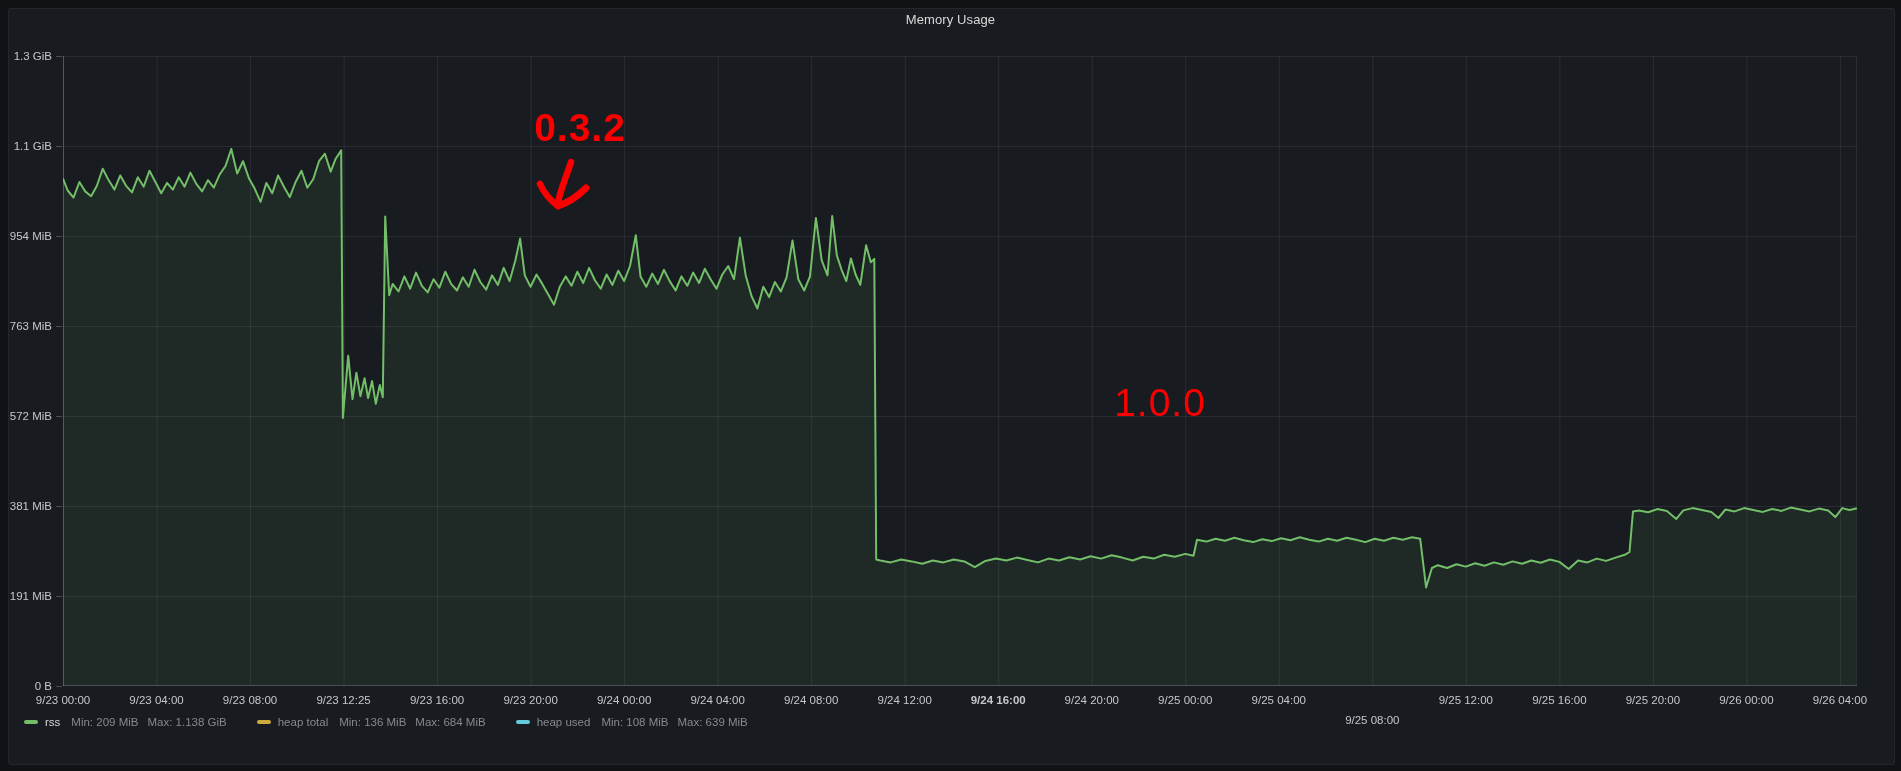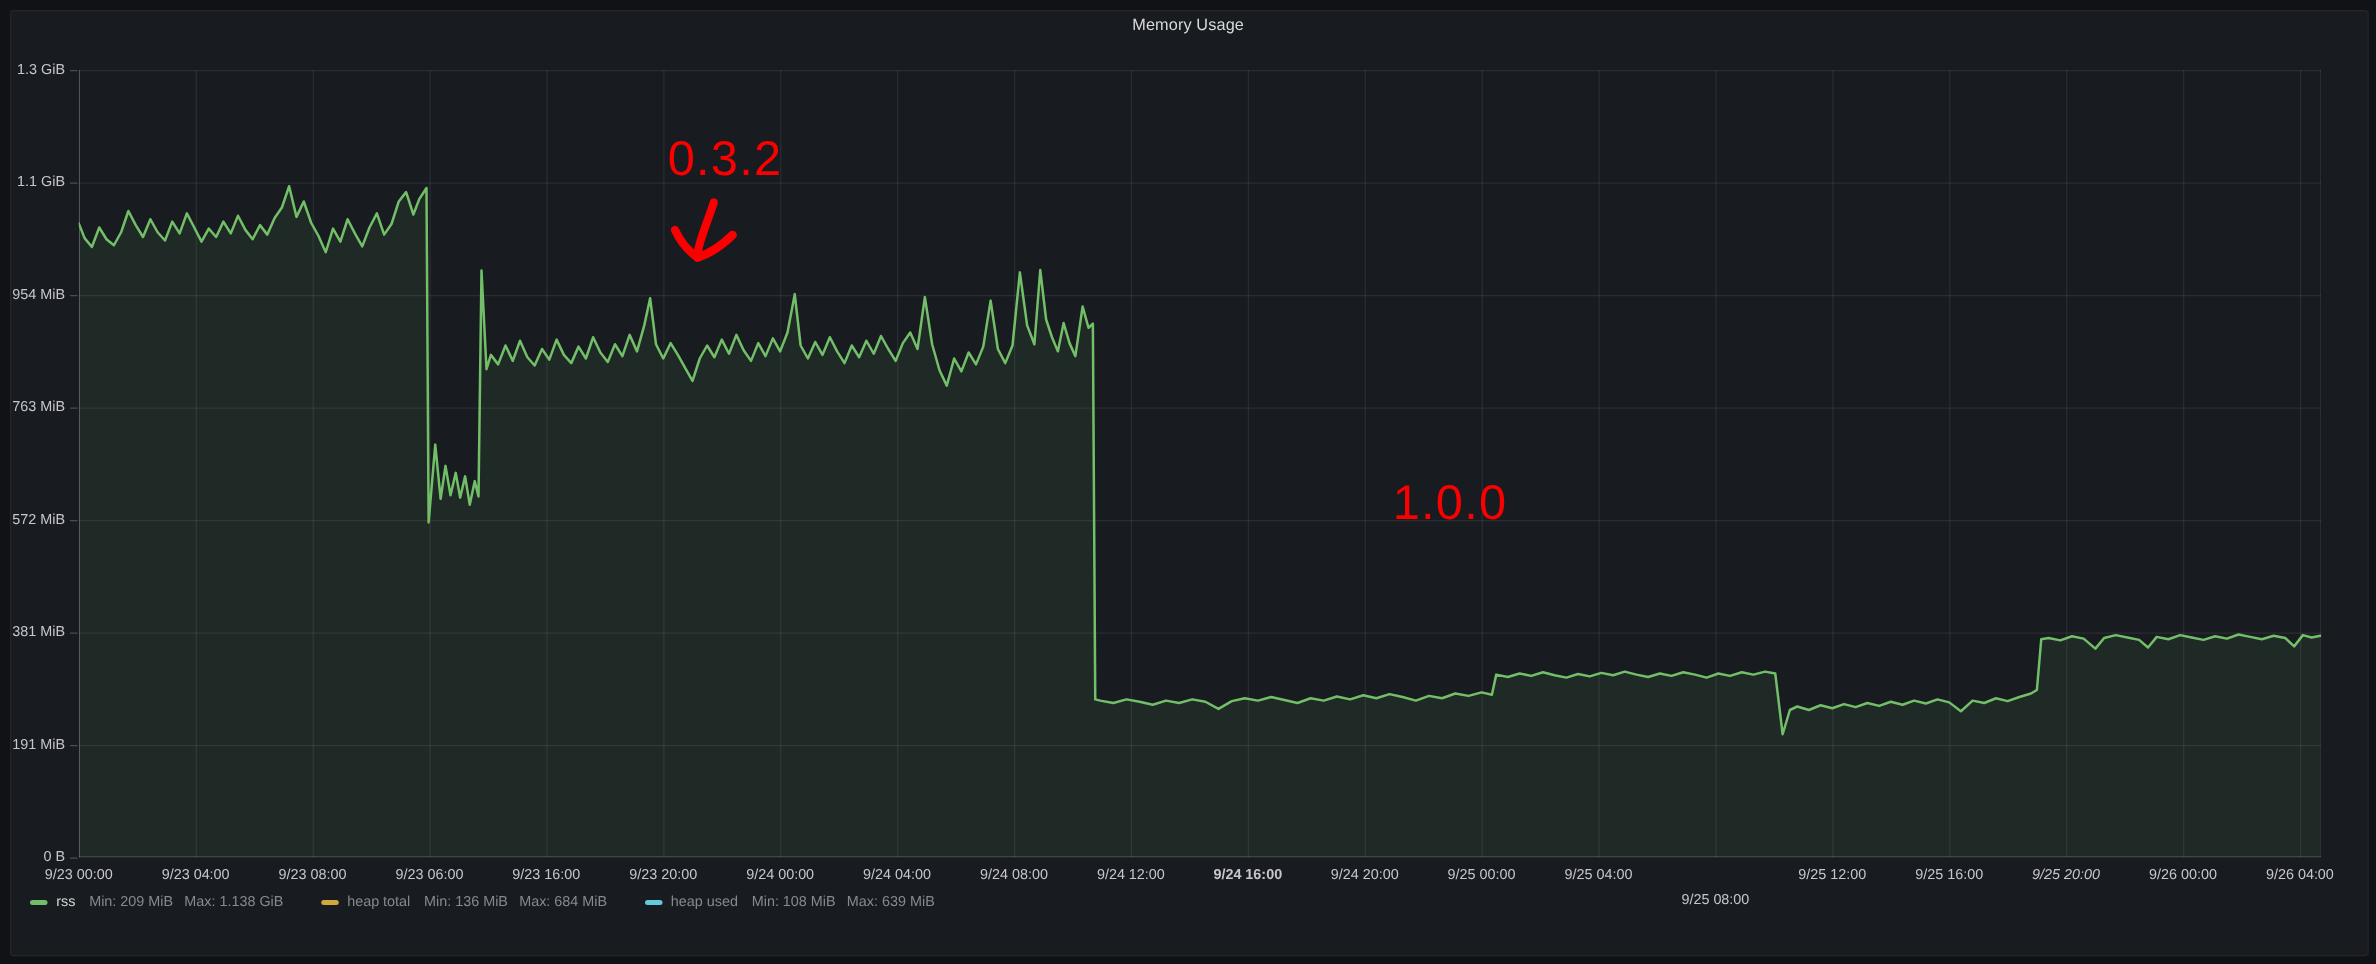--- a/index.html
+++ b/index.html
@@ -112,7 +112,7 @@
       <div class="xlabel" style="left: 1797.93px; top: 693px;">9/26 04:00</div>
     </div>
 
-  <div class="annotation" id="anno0" style="left: 580px; top: 128px;">0.3.2</div>
+  <div class="annotation" id="anno0" style="left: 580px; top: 128px; font-weight: bold;">0.3.2</div>
   <div class="annotation" id="anno1" style="left: 1160px; top: 403px;">1.0.0</div>
 
   <svg id="anno-layer" width="1901" height="771">

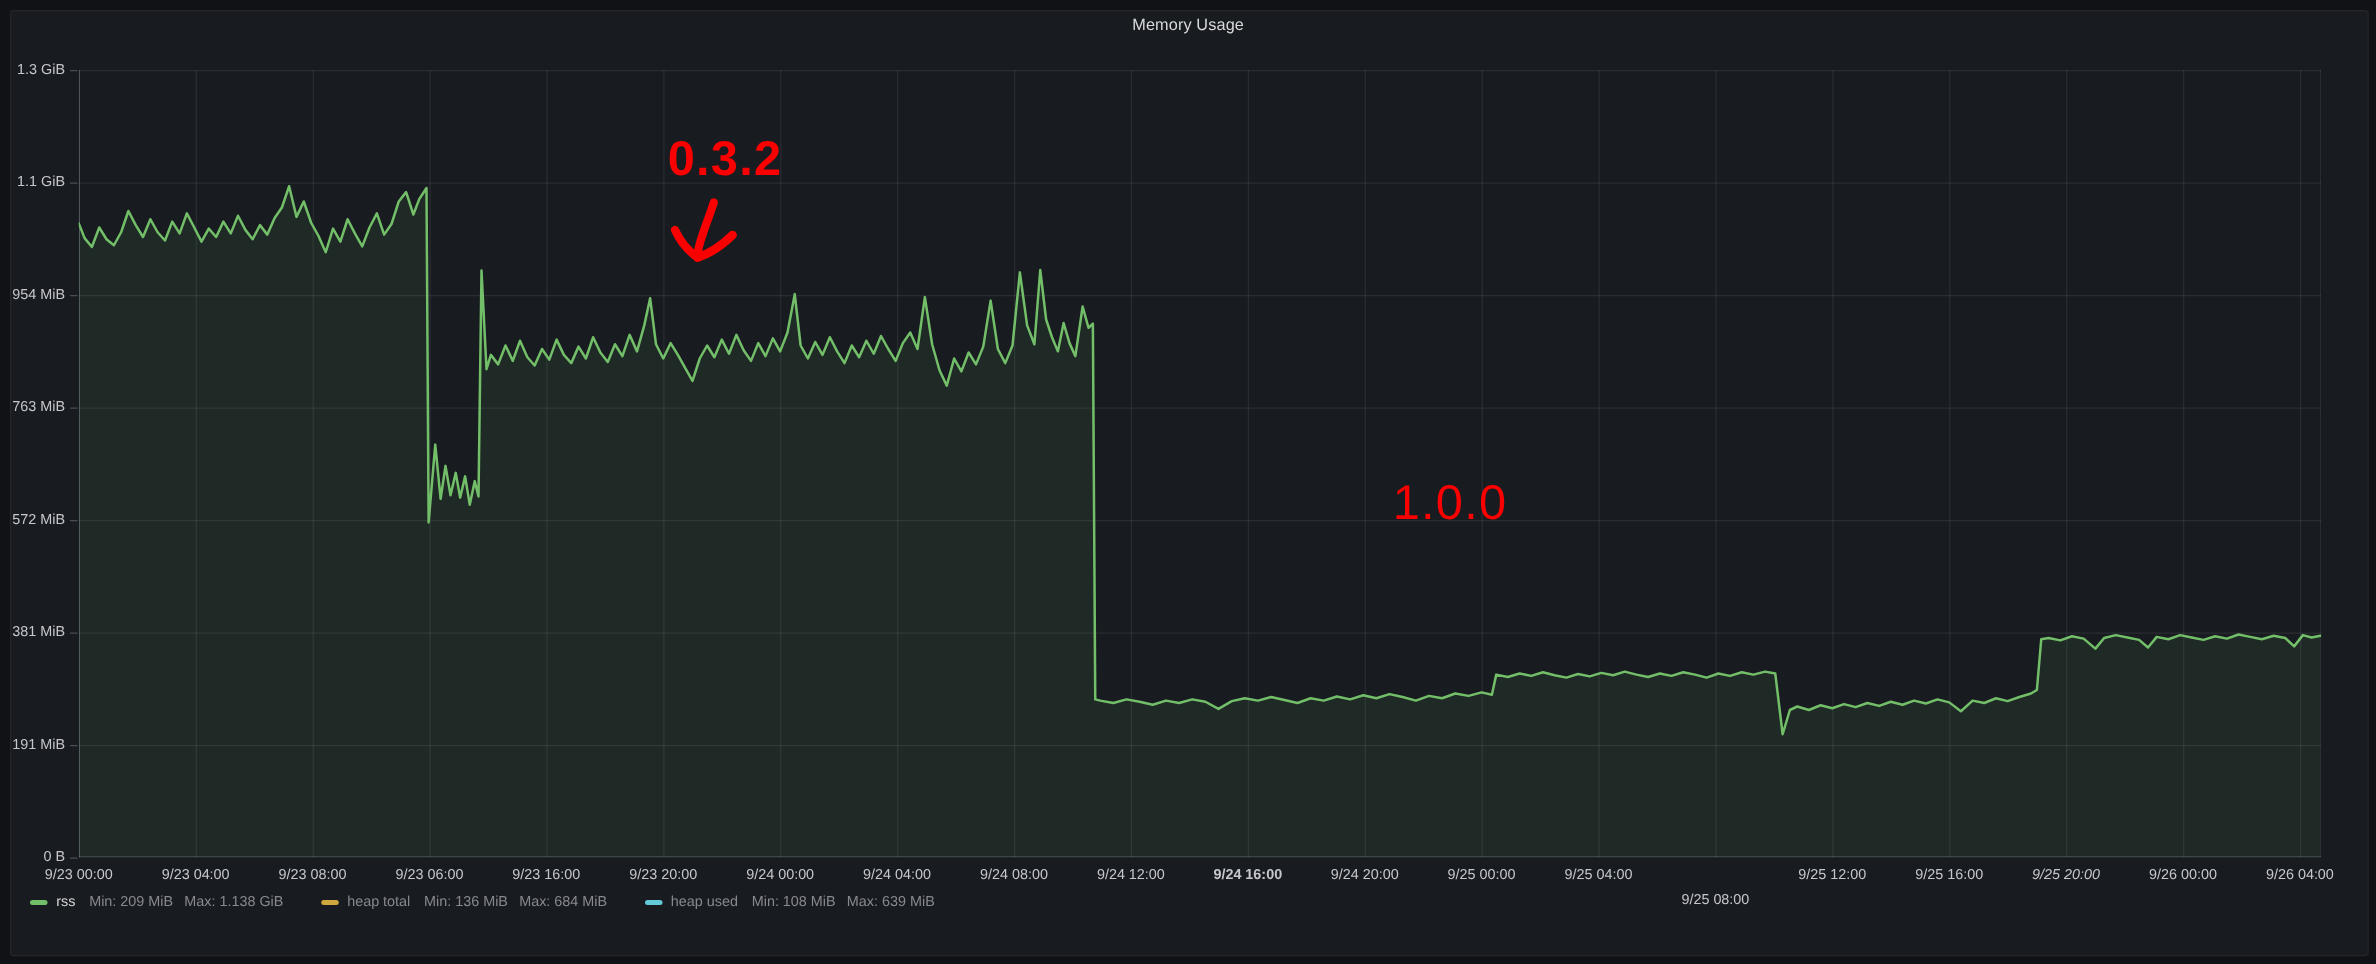--- a/index.html
+++ b/index.html
@@ -93,7 +93,7 @@
       <div class="xlabel" style="left: 21px; top: 693px;">9/23 00:00</div>
       <div class="xlabel" style="left: 114.523px; top: 693px;">9/23 04:00</div>
       <div class="xlabel" style="left: 208.045px; top: 693px;">9/23 08:00</div>
-      <div class="xlabel" style="left: 301.568px; top: 693px;">9/23 06:00</div>
+      <div class="xlabel" style="left: 301.568px; top: 693px;">9/23 12:25</div>
       <div class="xlabel" style="left: 395.091px; top: 693px;">9/23 16:00</div>
       <div class="xlabel" style="left: 488.614px; top: 693px;">9/23 20:00</div>
       <div class="xlabel" style="left: 582.136px; top: 693px;">9/24 00:00</div>

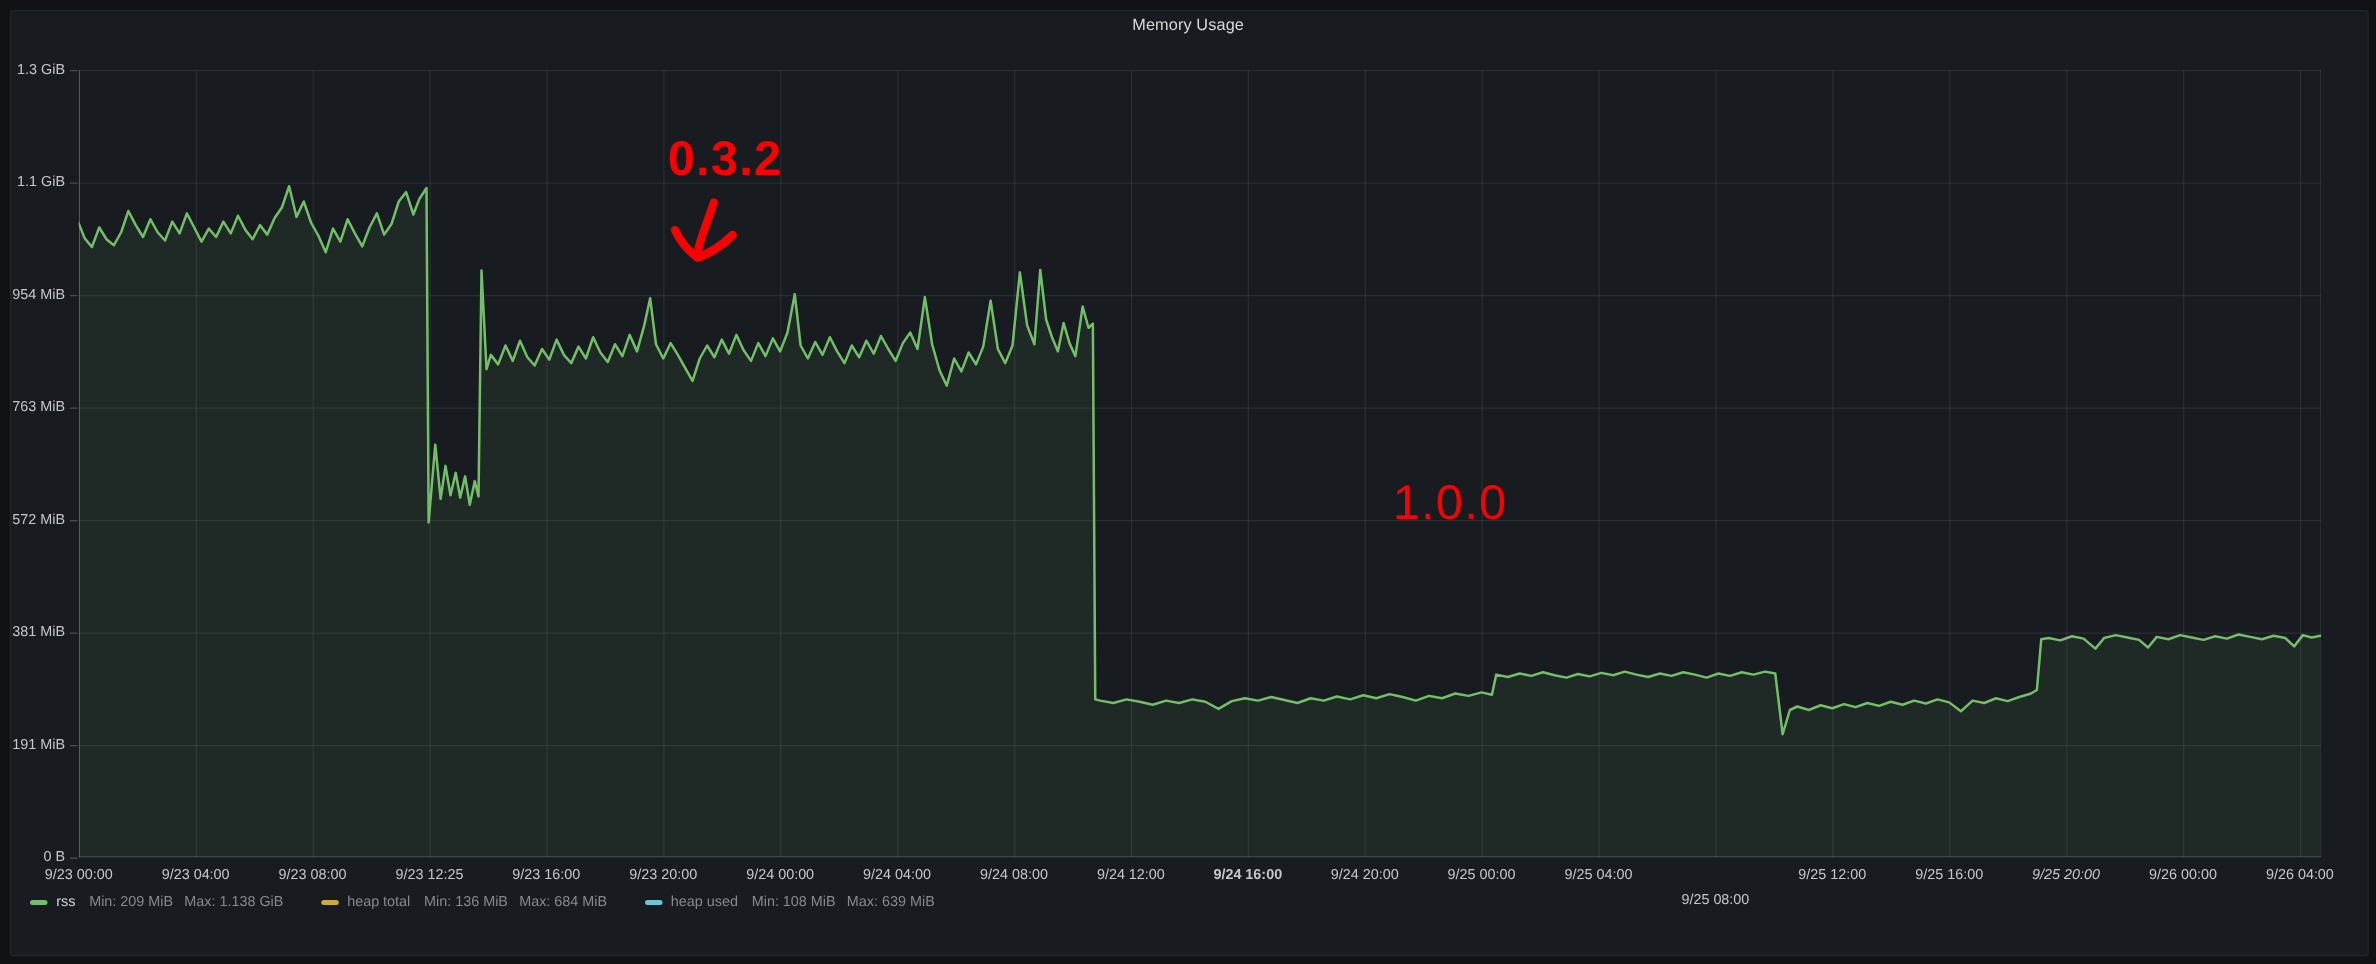--- a/index.html
+++ b/index.html
@@ -107,7 +107,7 @@
       <div class="xlabel" style="left: 1330.32px; top: 693px; margin-top: 20px;">9/25 08:00</div>
       <div class="xlabel" style="left: 1423.84px; top: 693px;">9/25 12:00</div>
       <div class="xlabel" style="left: 1517.36px; top: 693px;">9/25 16:00</div>
-      <div class="xlabel" style="left: 1610.89px; top: 693px; font-style: italic;">9/25 20:00</div>
+      <div class="xlabel" style="left: 1610.89px; top: 693px;">9/25 20:00</div>
       <div class="xlabel" style="left: 1704.41px; top: 693px;">9/26 00:00</div>
       <div class="xlabel" style="left: 1797.93px; top: 693px;">9/26 04:00</div>
     </div>

